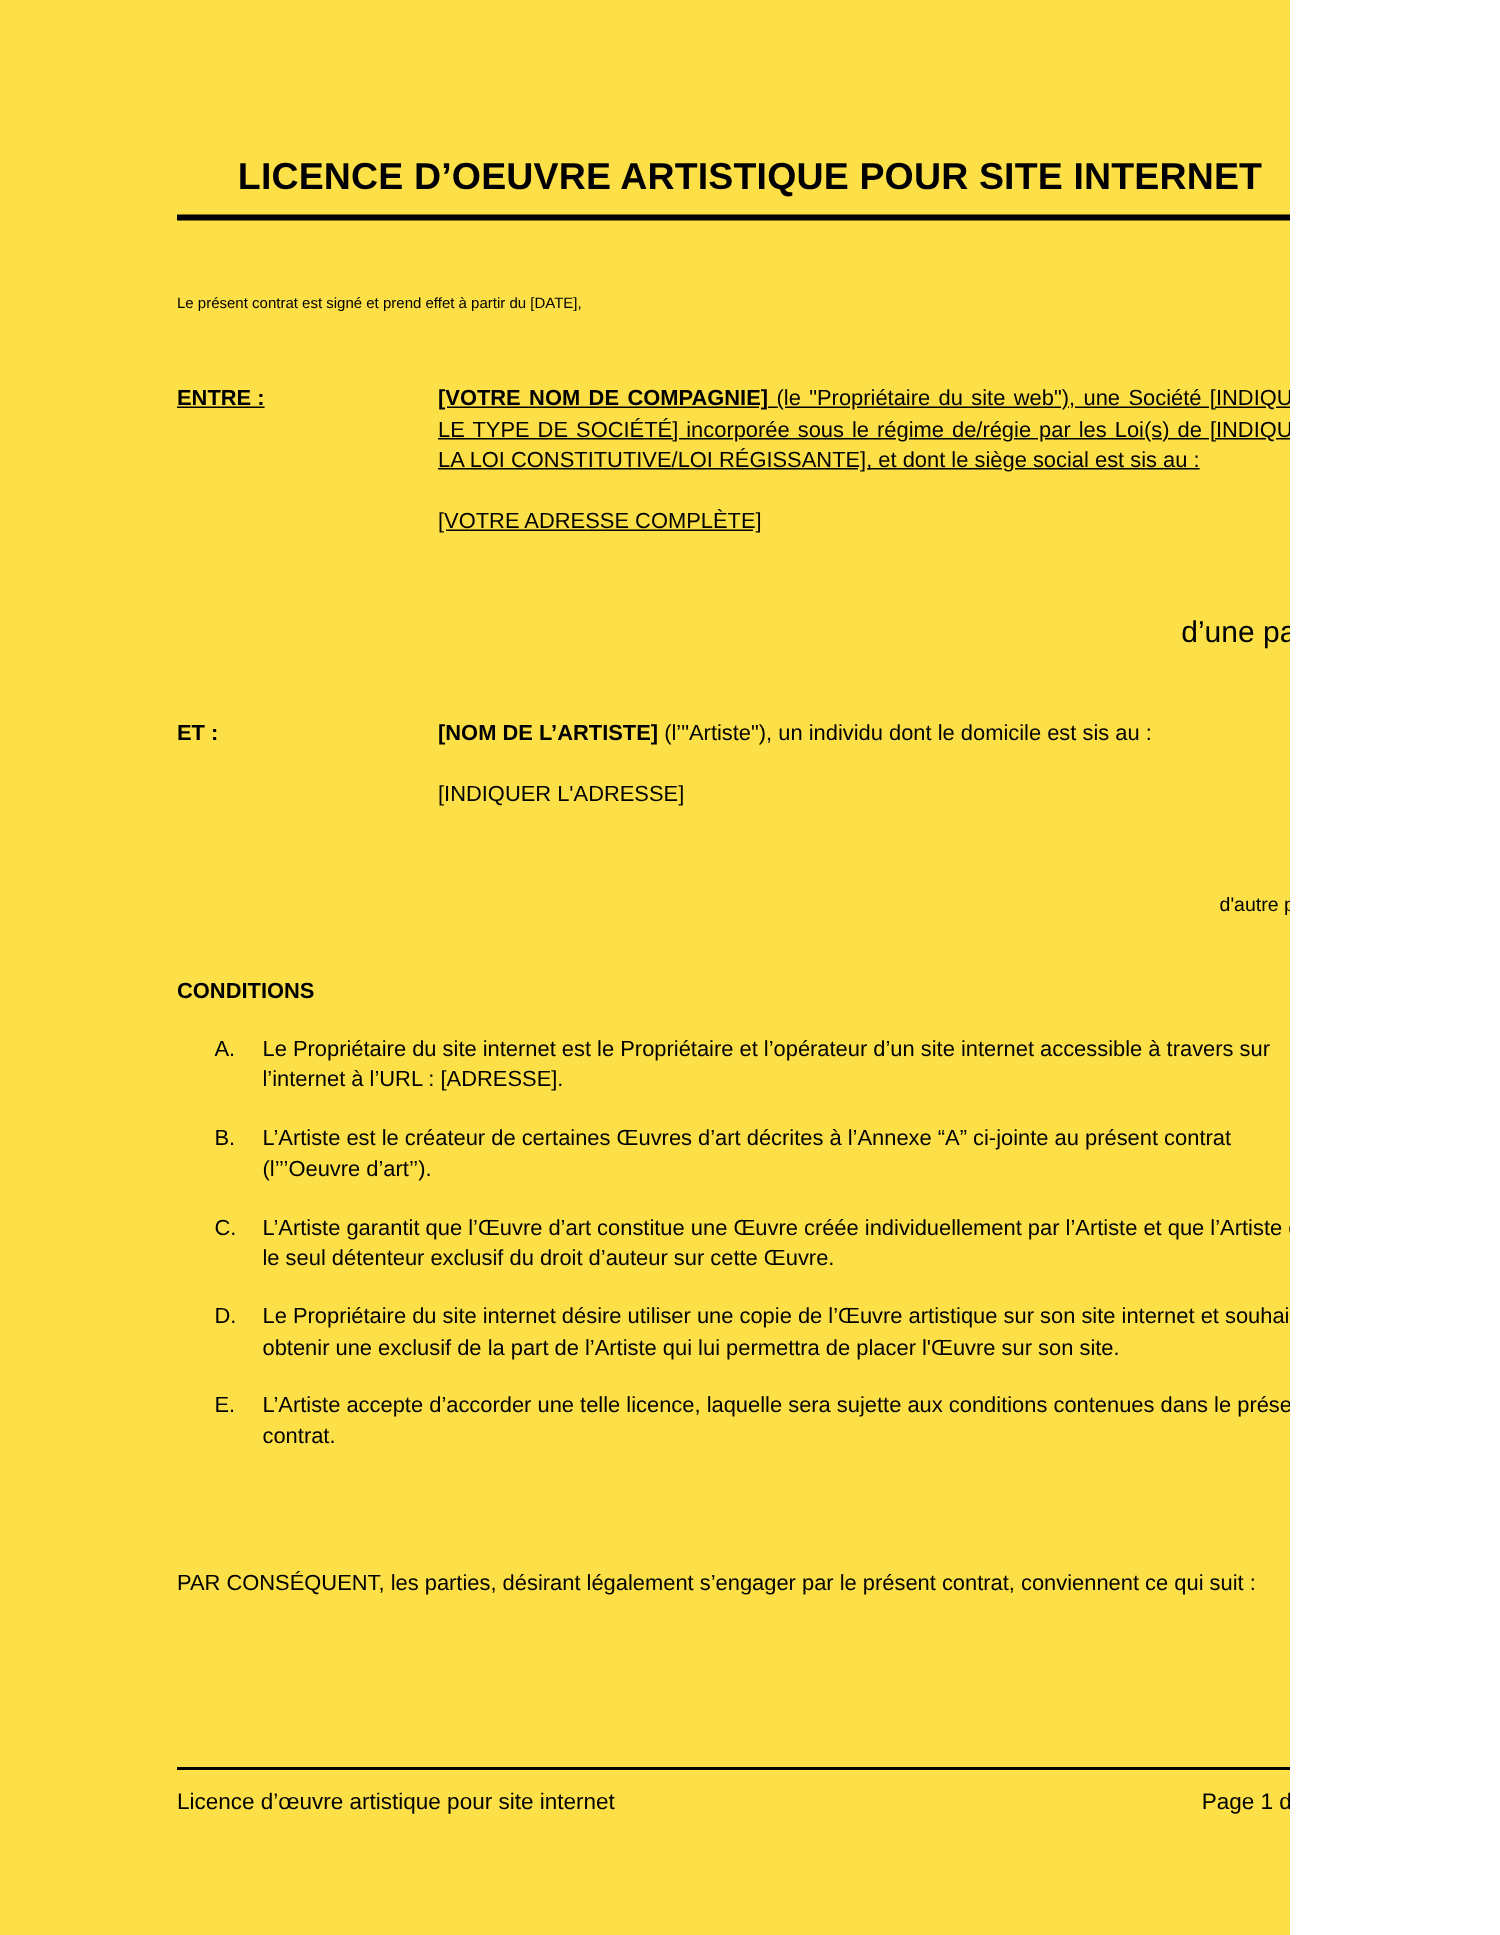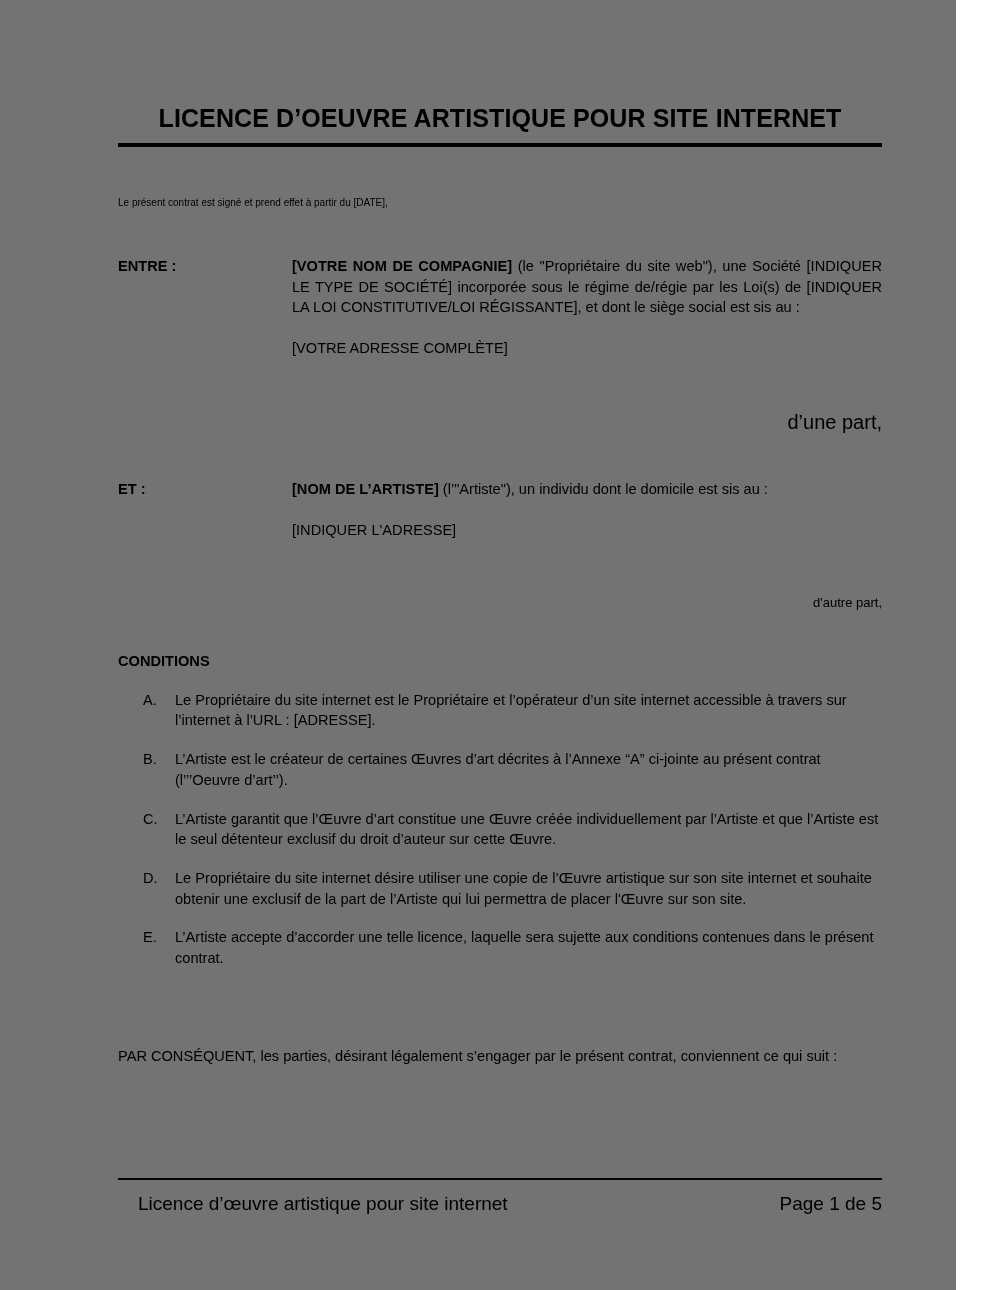--- a/index.html
+++ b/index.html
@@ -14,9 +14,9 @@
   }
   .page {
     position: relative;
-    width: 956px;
+    width: 860px;
     height: 1290px;
-    background: #737373;
+    background: #fde047;
     box-sizing: border-box;
     overflow: hidden;
   }

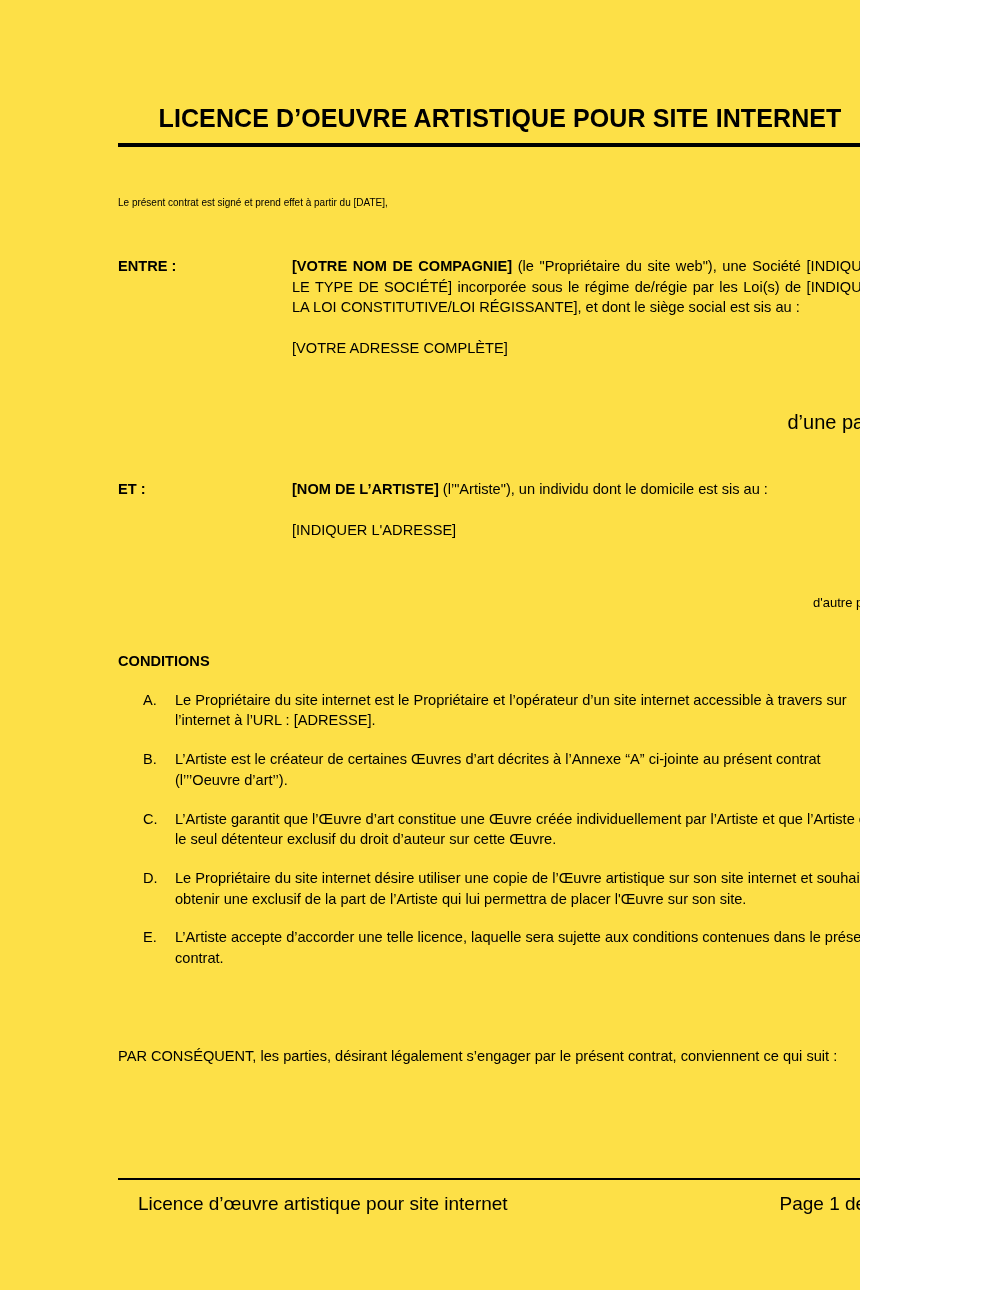--- a/index.html
+++ b/index.html
@@ -149,7 +149,7 @@
     <p class="intro-line">Le présent contrat est signé et prend effet à partir du [DATE],</p>
   </div>
 
-  <div class="abs" style="top:256px;font-size:14.6px;line-height:1.42;">
+  <div class="abs" style="top:256px;font-size:14.6px;line-height:1.42;text-decoration:underline;">
     <div class="party-block">
       <div class="party-label">ENTRE :</div>
       <div class="party-body">

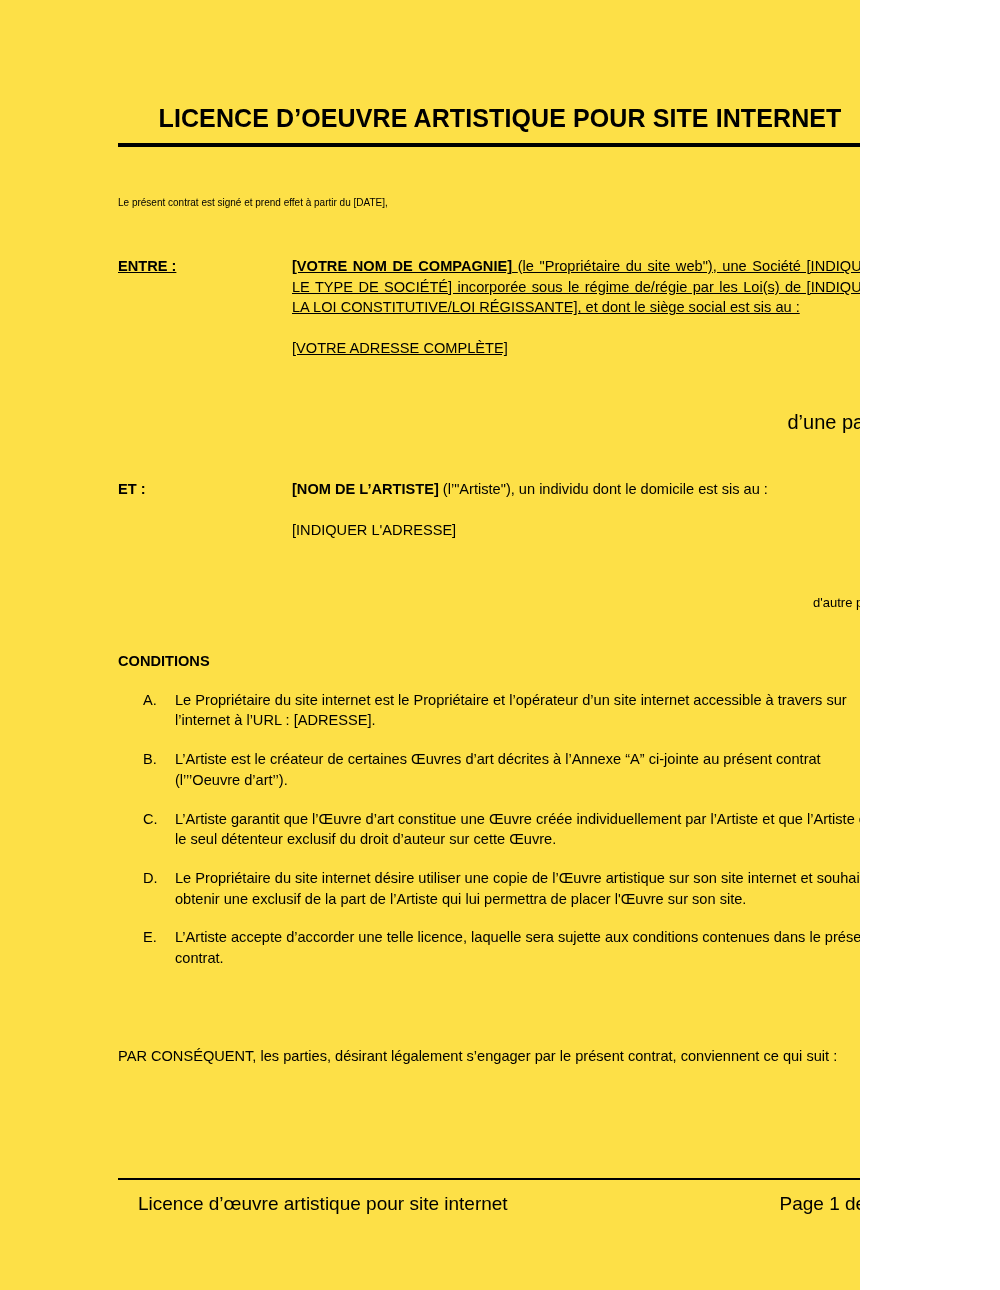--- a/index.html
+++ b/index.html
@@ -126,8 +126,7 @@
     justify-content: space-between;
     align-items: baseline;
     margin-top: 13px;
-    font-size: 19px;
-    margin-left: 20px;
+    font-size: 15px;
   }
   .footer-left { text-align: left; }
   .footer-right { text-align: right; }

